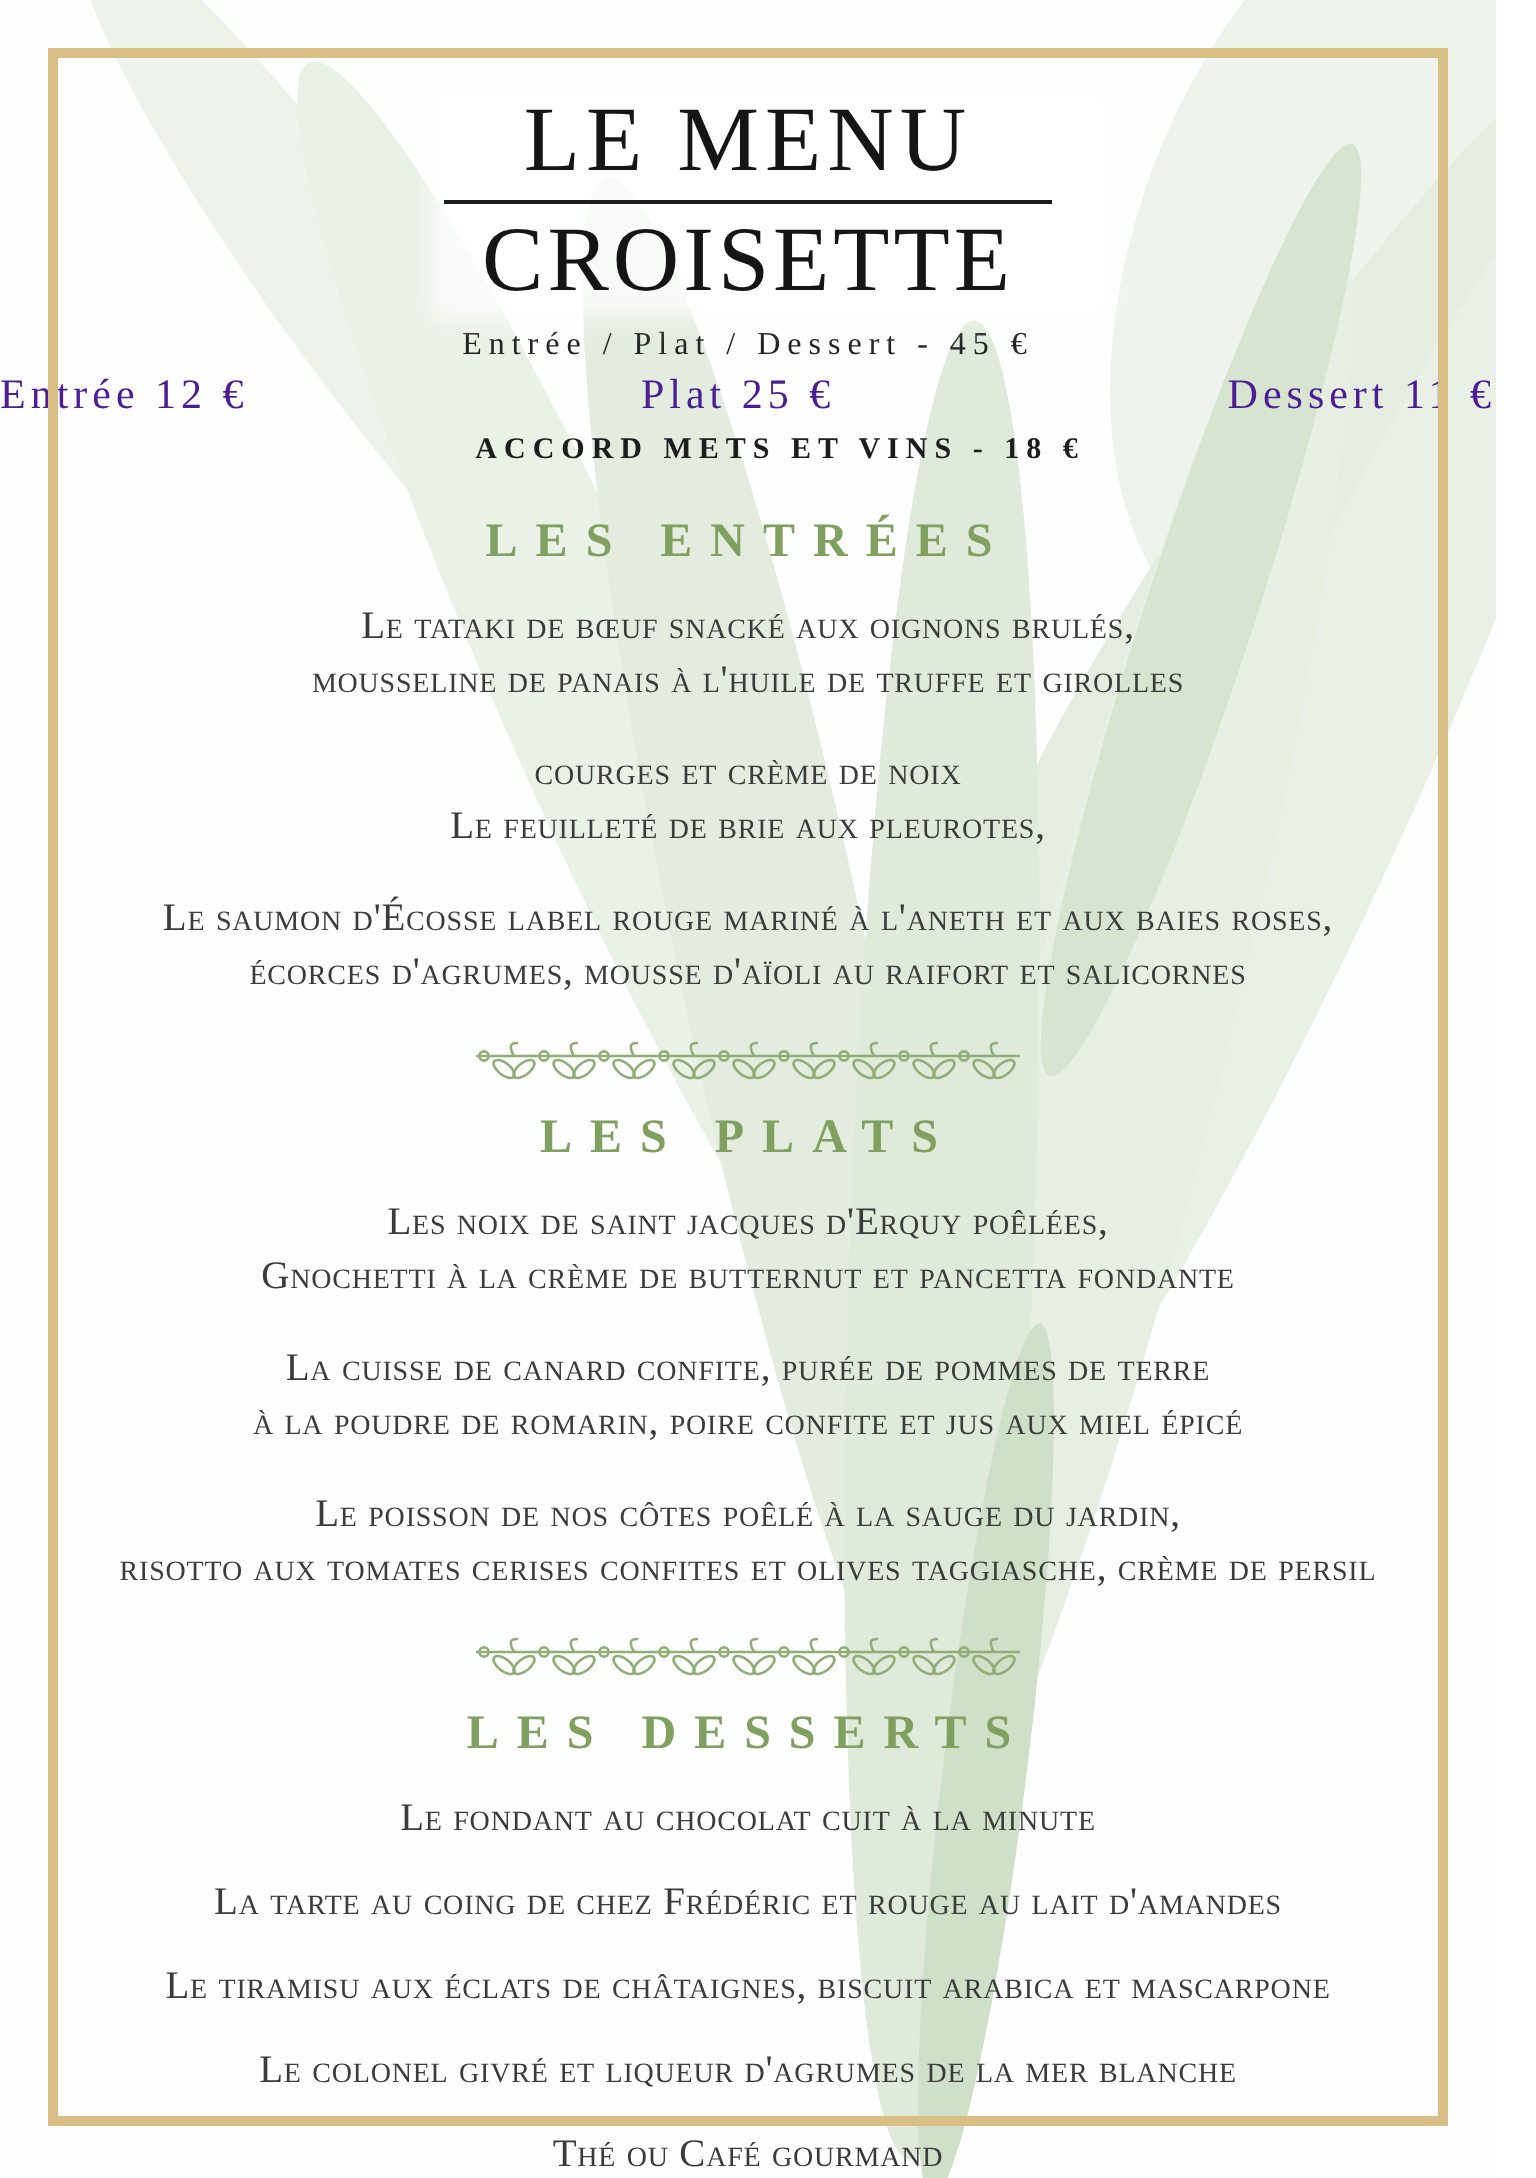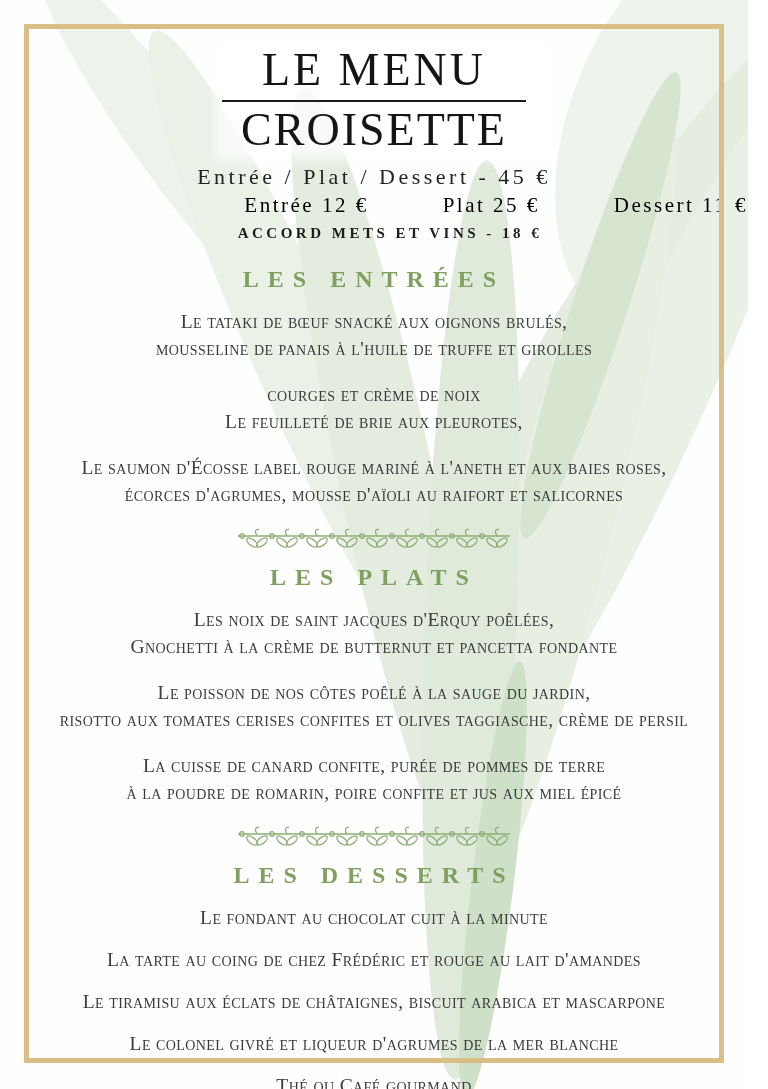--- a/index.html
+++ b/index.html
@@ -37,7 +37,7 @@
     font-size:46px;line-height:1.0;font-weight:normal;
     letter-spacing:2px;color:#151515;
   }
-  .formula{margin:11px 0 0 0;font-size:22px;letter-spacing:3.5px;color:#232323;}
+  .formula{margin:11px 0 0 0;font-size:16px;letter-spacing:3.5px;color:#232323;}
   .alacarte{
     display:flex;justify-content:flex-end;gap:74px;
     margin-top:3px;font-size:21px;letter-spacing:2.5px;color:#000000;

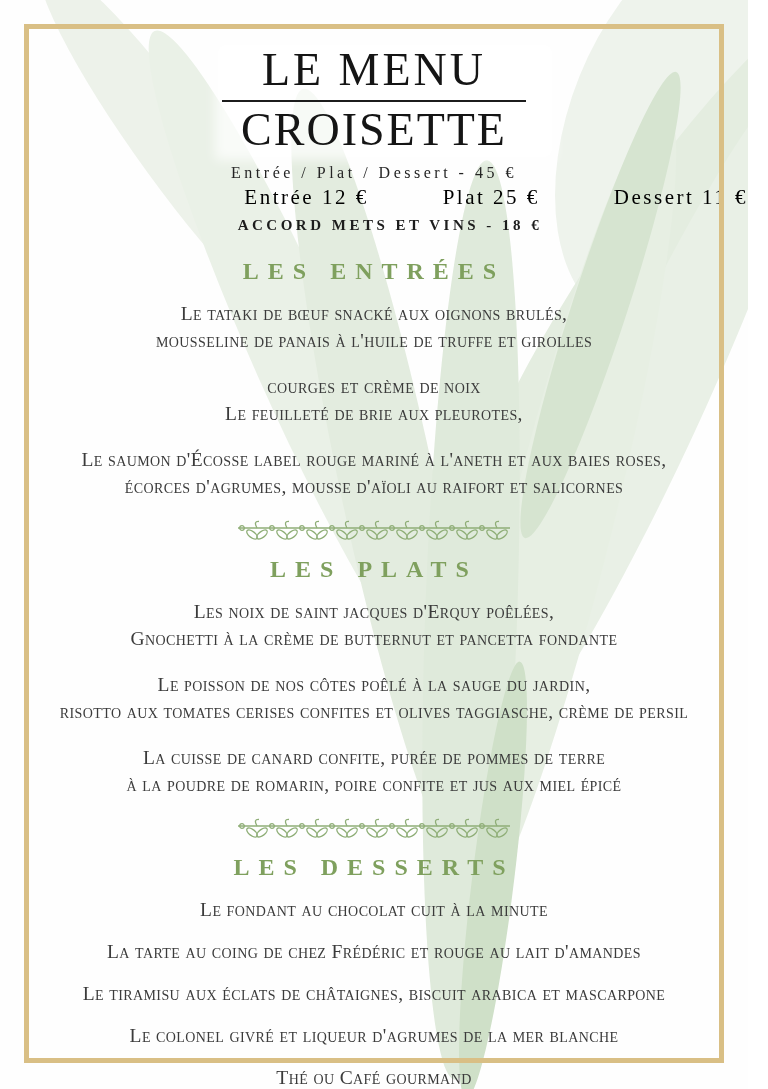--- a/index.html
+++ b/index.html
@@ -39,8 +39,8 @@
   }
   .formula{margin:11px 0 0 0;font-size:16px;letter-spacing:3.5px;color:#232323;}
   .alacarte{
-    display:flex;justify-content:flex-end;gap:74px;
-    margin-top:3px;font-size:21px;letter-spacing:2.5px;color:#000000;
+    display:flex;justify-content:space-between;
+    margin-top:3px;font-size:21px;letter-spacing:2.5px;color:#4c1d95;
   }
   .accord{margin:7px 0 0 0;font-size:15px;font-weight:bold;letter-spacing:3.5px;color:#1d1d1d;padding-left:32px;}
   .section-heading{

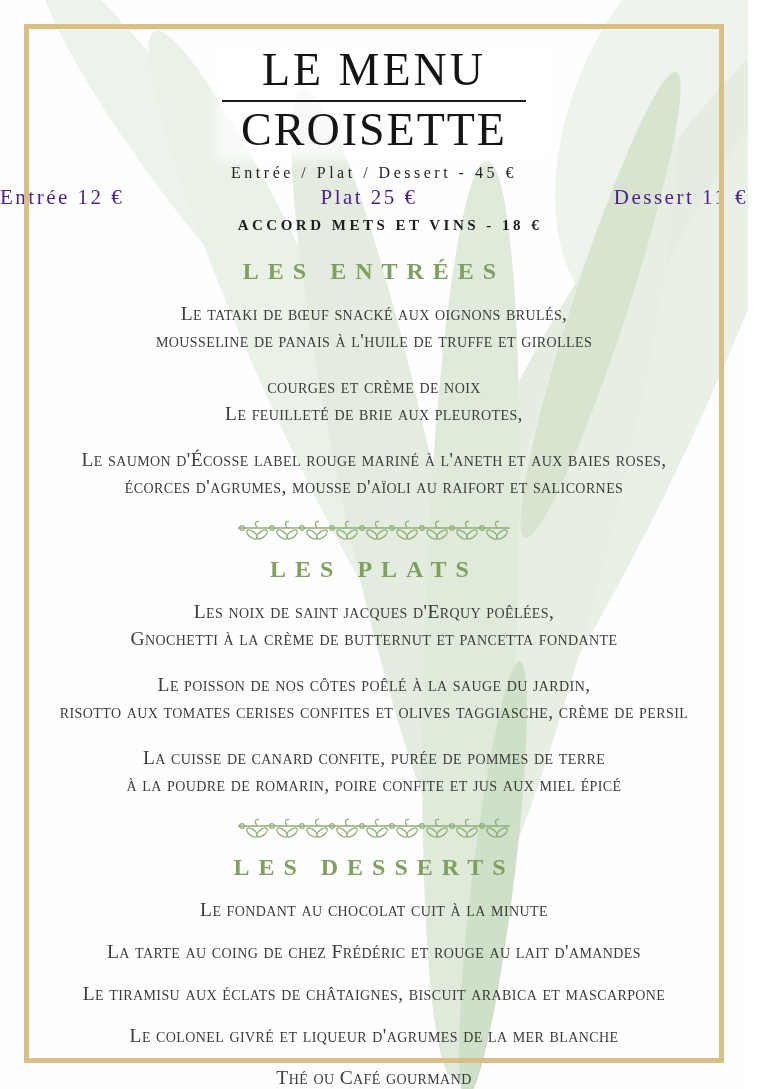--- a/index.html
+++ b/index.html
@@ -140,12 +140,12 @@
         <div class="item-line">Gnochetti à la crème de butternut et pancetta fondante</div>
       </div>
       <div class="item">
+        <div class="item-line">La cuisse de canard confite, purée de pommes de terre</div>
+        <div class="item-line">à la poudre de romarin, poire confite et jus aux miel épicé</div>
+      </div>
+      <div class="item">
         <div class="item-line">Le poisson de nos côtes poêlé à la sauge du jardin,</div>
         <div class="item-line">risotto aux tomates cerises confites et olives taggiasche, crème de persil</div>
-      </div>
-      <div class="item">
-        <div class="item-line">La cuisse de canard confite, purée de pommes de terre</div>
-        <div class="item-line">à la poudre de romarin, poire confite et jus aux miel épicé</div>
       </div>
     </div>
 

